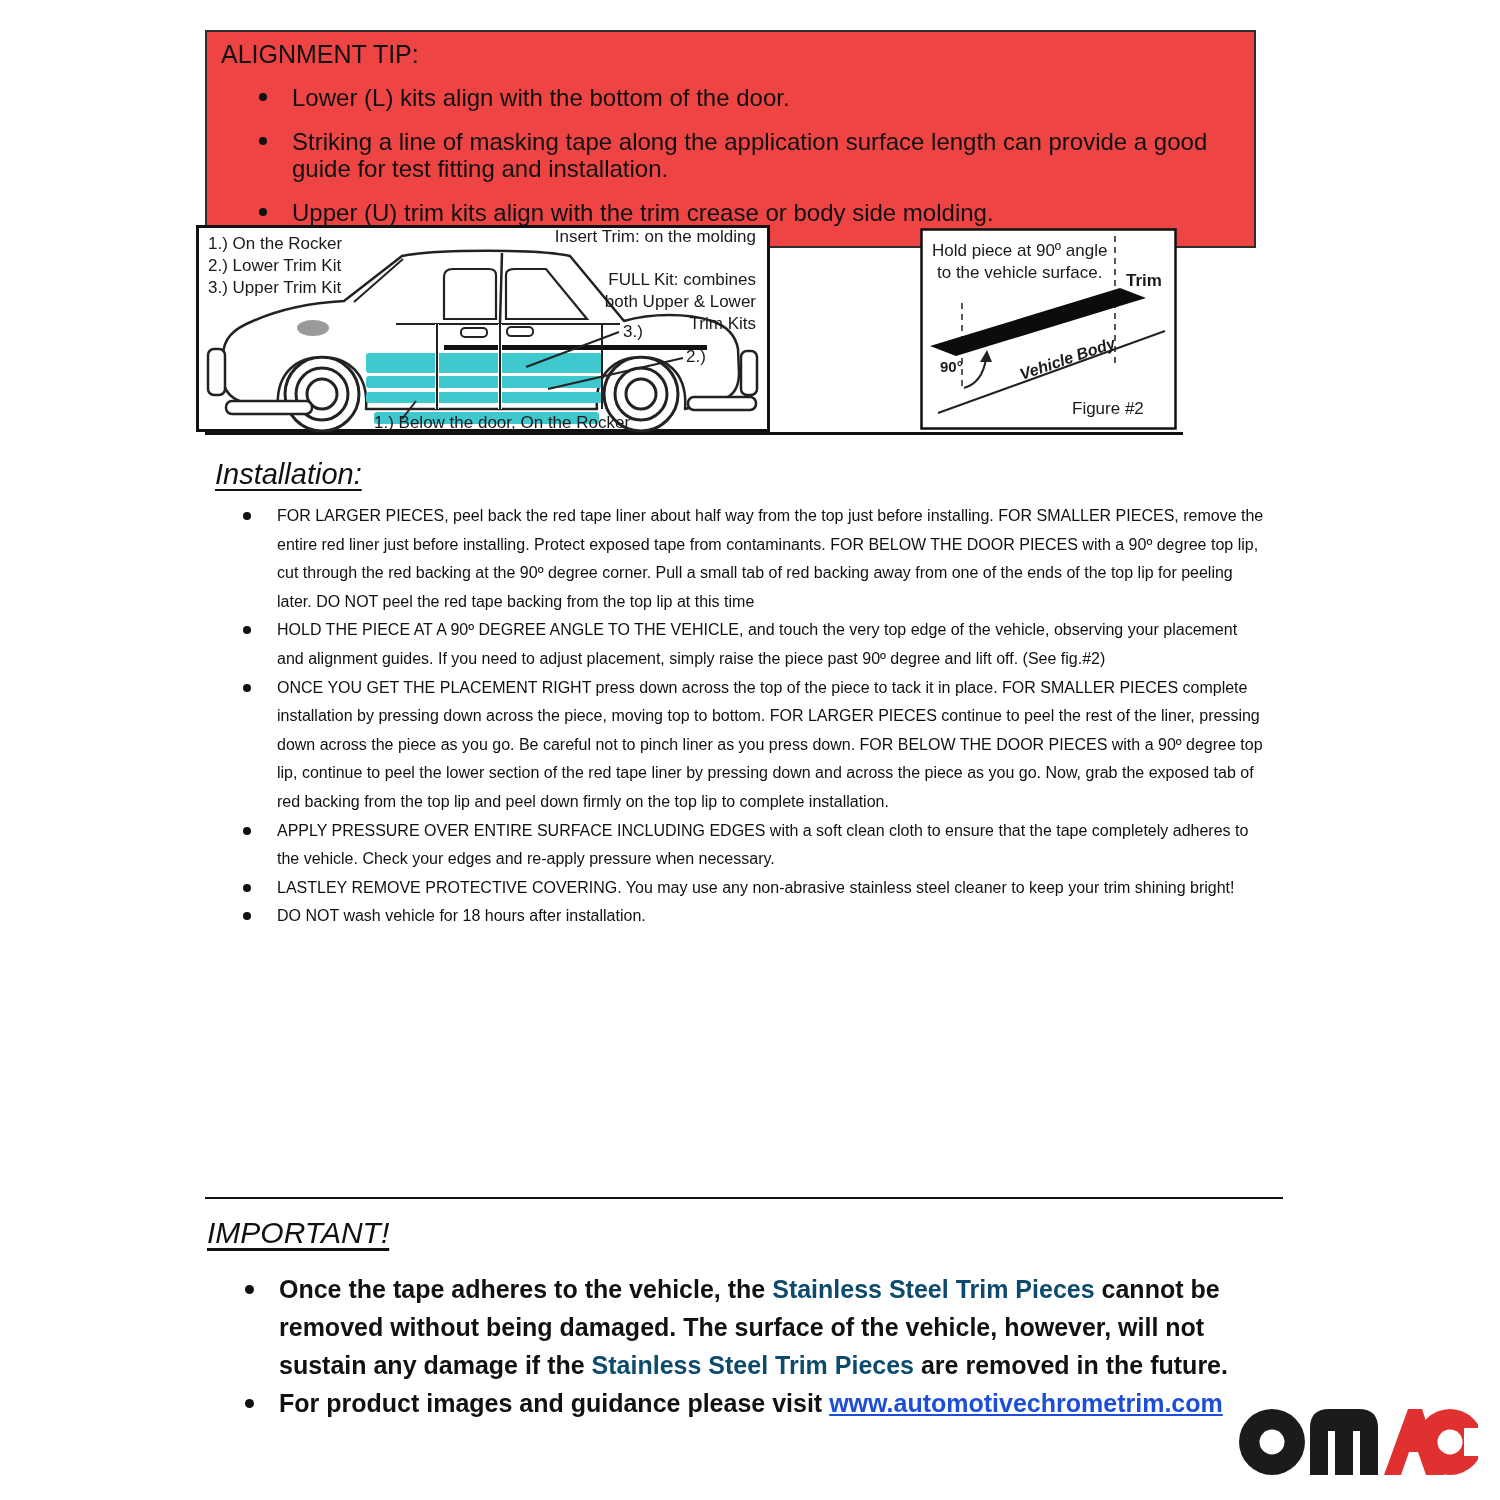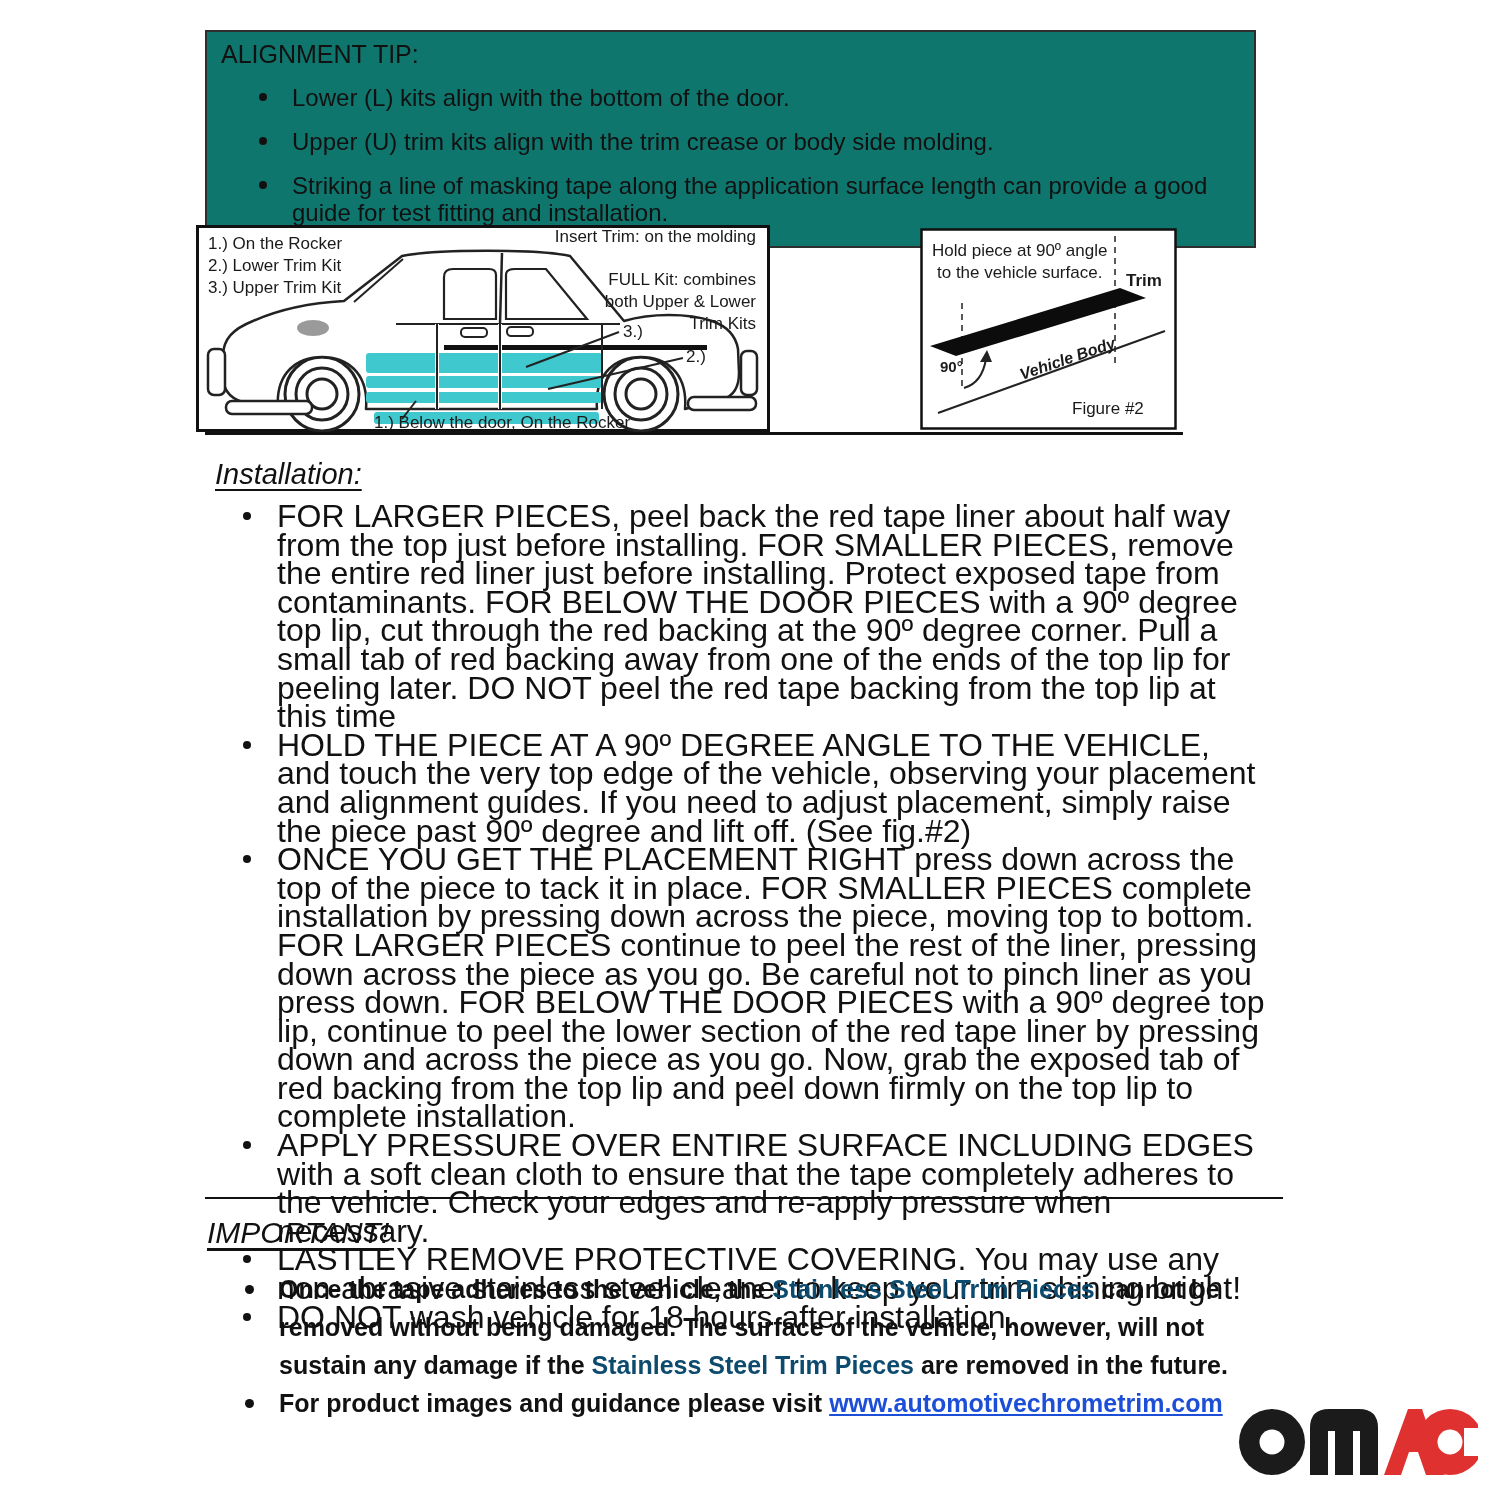--- a/index.html
+++ b/index.html
@@ -13,7 +13,7 @@
   
   .tip-box {
     position:absolute; left:205px; top:30px; width:1051px; height:218px;
-    background:#0f766e; border:2px solid #2e2e2e; box-sizing:border-box;
+    background:#ef4444; border:2px solid #2e2e2e; box-sizing:border-box;
   }
   .tip-title { margin:8px 0 0 14px; font-size:25px; font-weight:normal; }
   .tip-list { list-style:none; margin:15px 0 0 0; padding:0 20px 0 85px; }

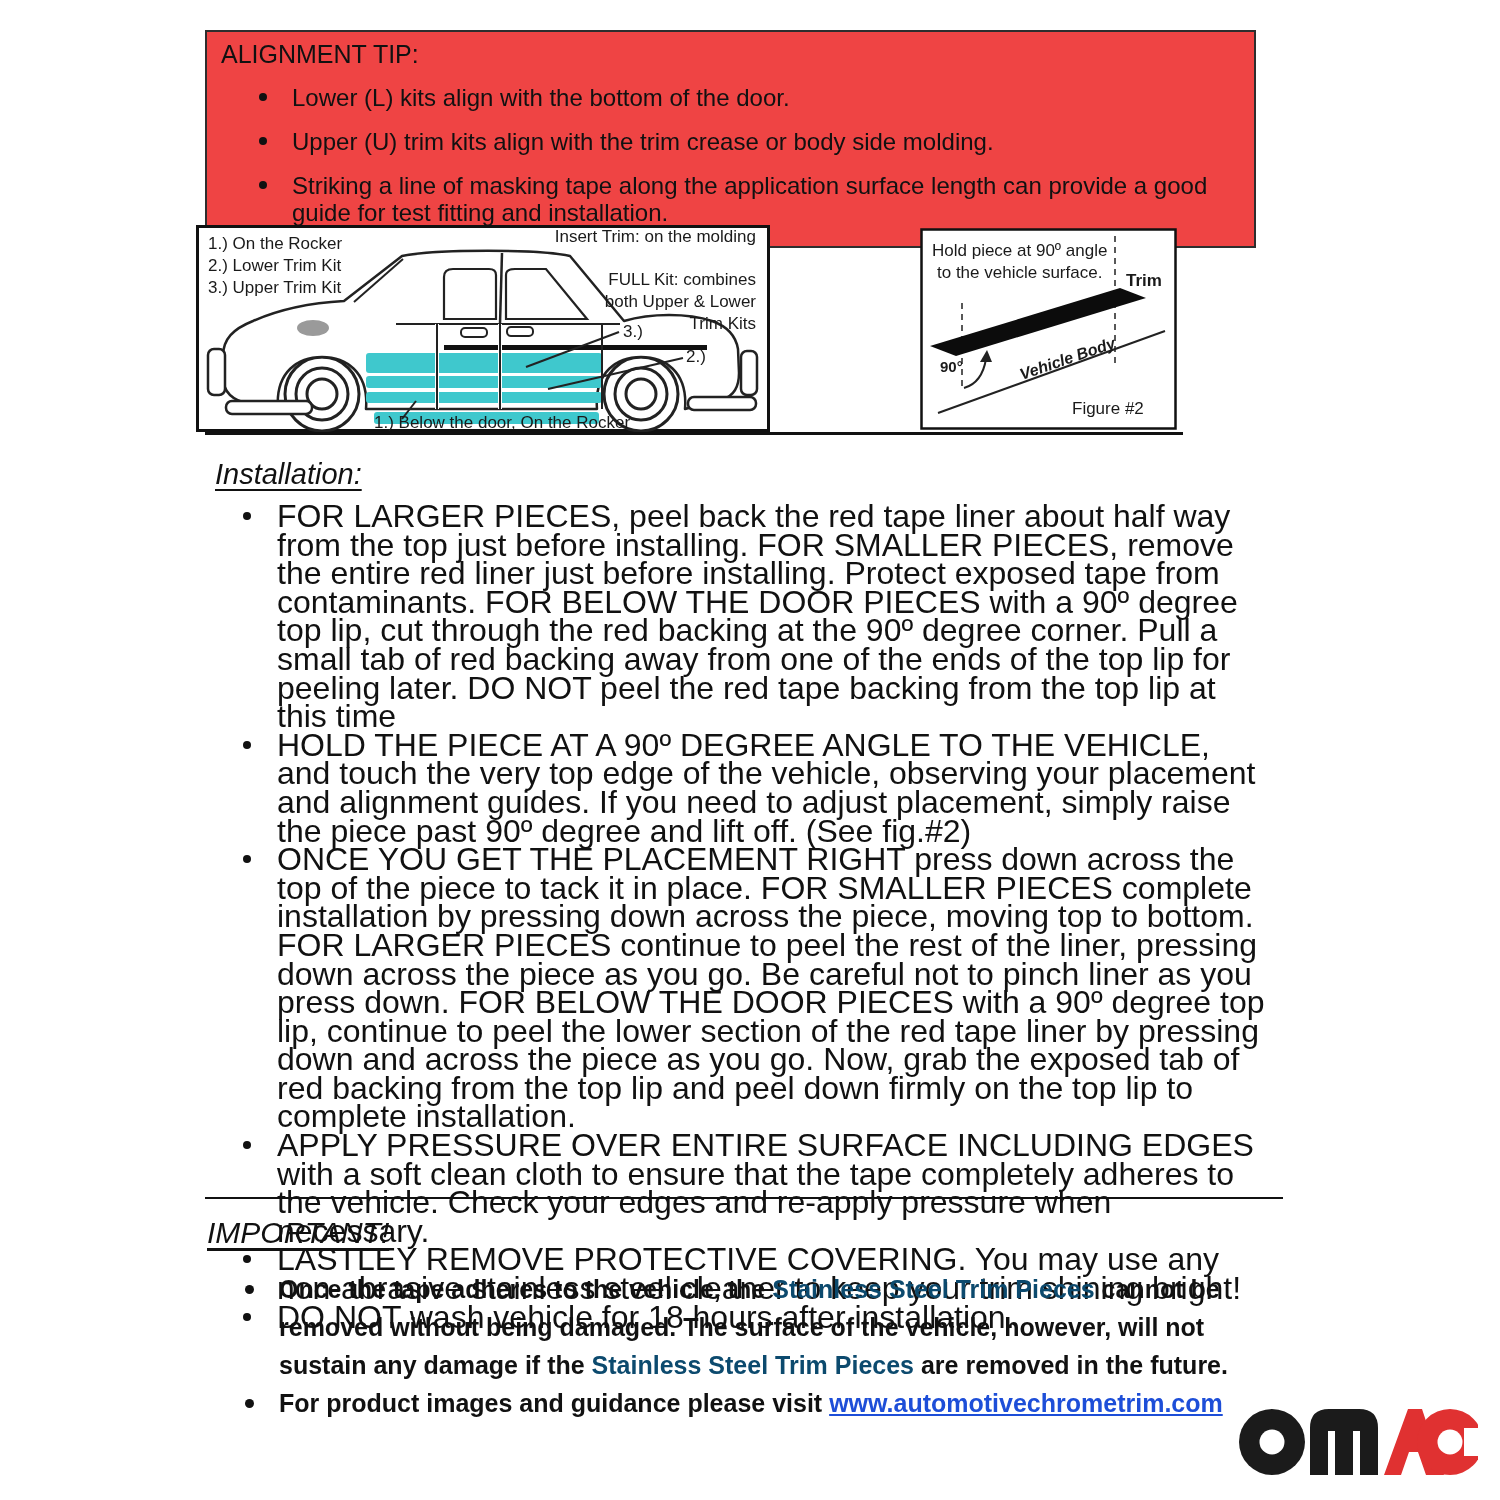--- a/index.html
+++ b/index.html
@@ -70,8 +70,8 @@
     <div class="tip-title">ALIGNMENT TIP:</div>
     <ul class="tip-list">
       <li><span>Lower (L) kits align with the bottom of the door.</span></li>
+      <li><span>Striking a line of masking tape along the application surface length can provide a good guide for test fitting and installation.</span></li>
       <li><span>Upper (U) trim kits align with the trim crease or body side molding.</span></li>
-      <li><span>Striking a line of masking tape along the application surface length can provide a good guide for test fitting and installation.</span></li>
     </ul>
   </div>
 

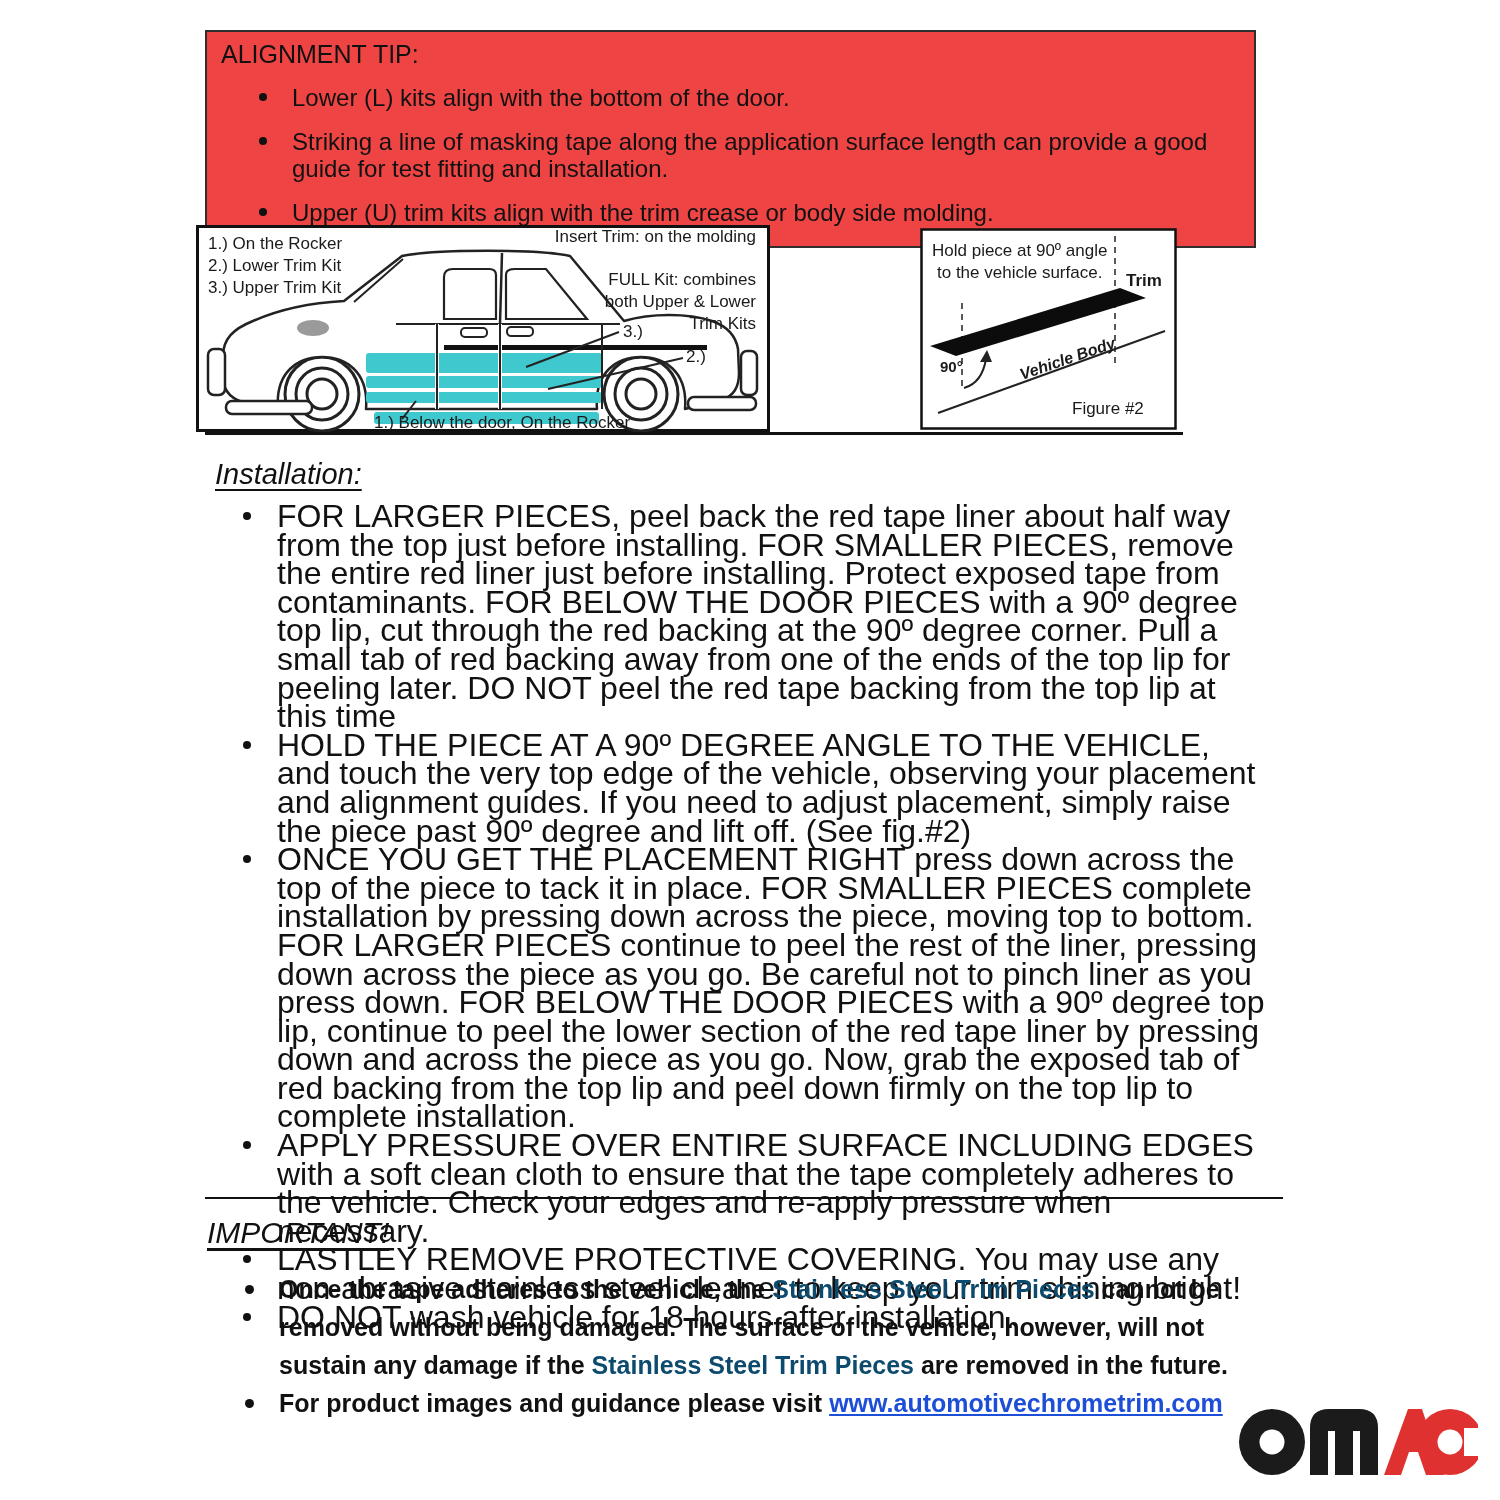--- a/index.html
+++ b/index.html
@@ -36,7 +36,7 @@
     text-decoration:underline; text-underline-offset:5px;
   }
   .install-list { position:absolute; left:241px; top:502px; width:1026px; list-style:none; margin:0; padding:0; }
-  .install-list li { position:relative; padding-left:36px; font-size:32px; line-height:28.6px; box-sizing:border-box; }
+  .install-list li { position:relative; padding-left:36px; font-size:16px; line-height:28.6px; box-sizing:border-box; }
   .install-list li::before {
     content:""; position:absolute; left:2px; top:10px;
     width:8px; height:8px; border-radius:50%; background:#111;

